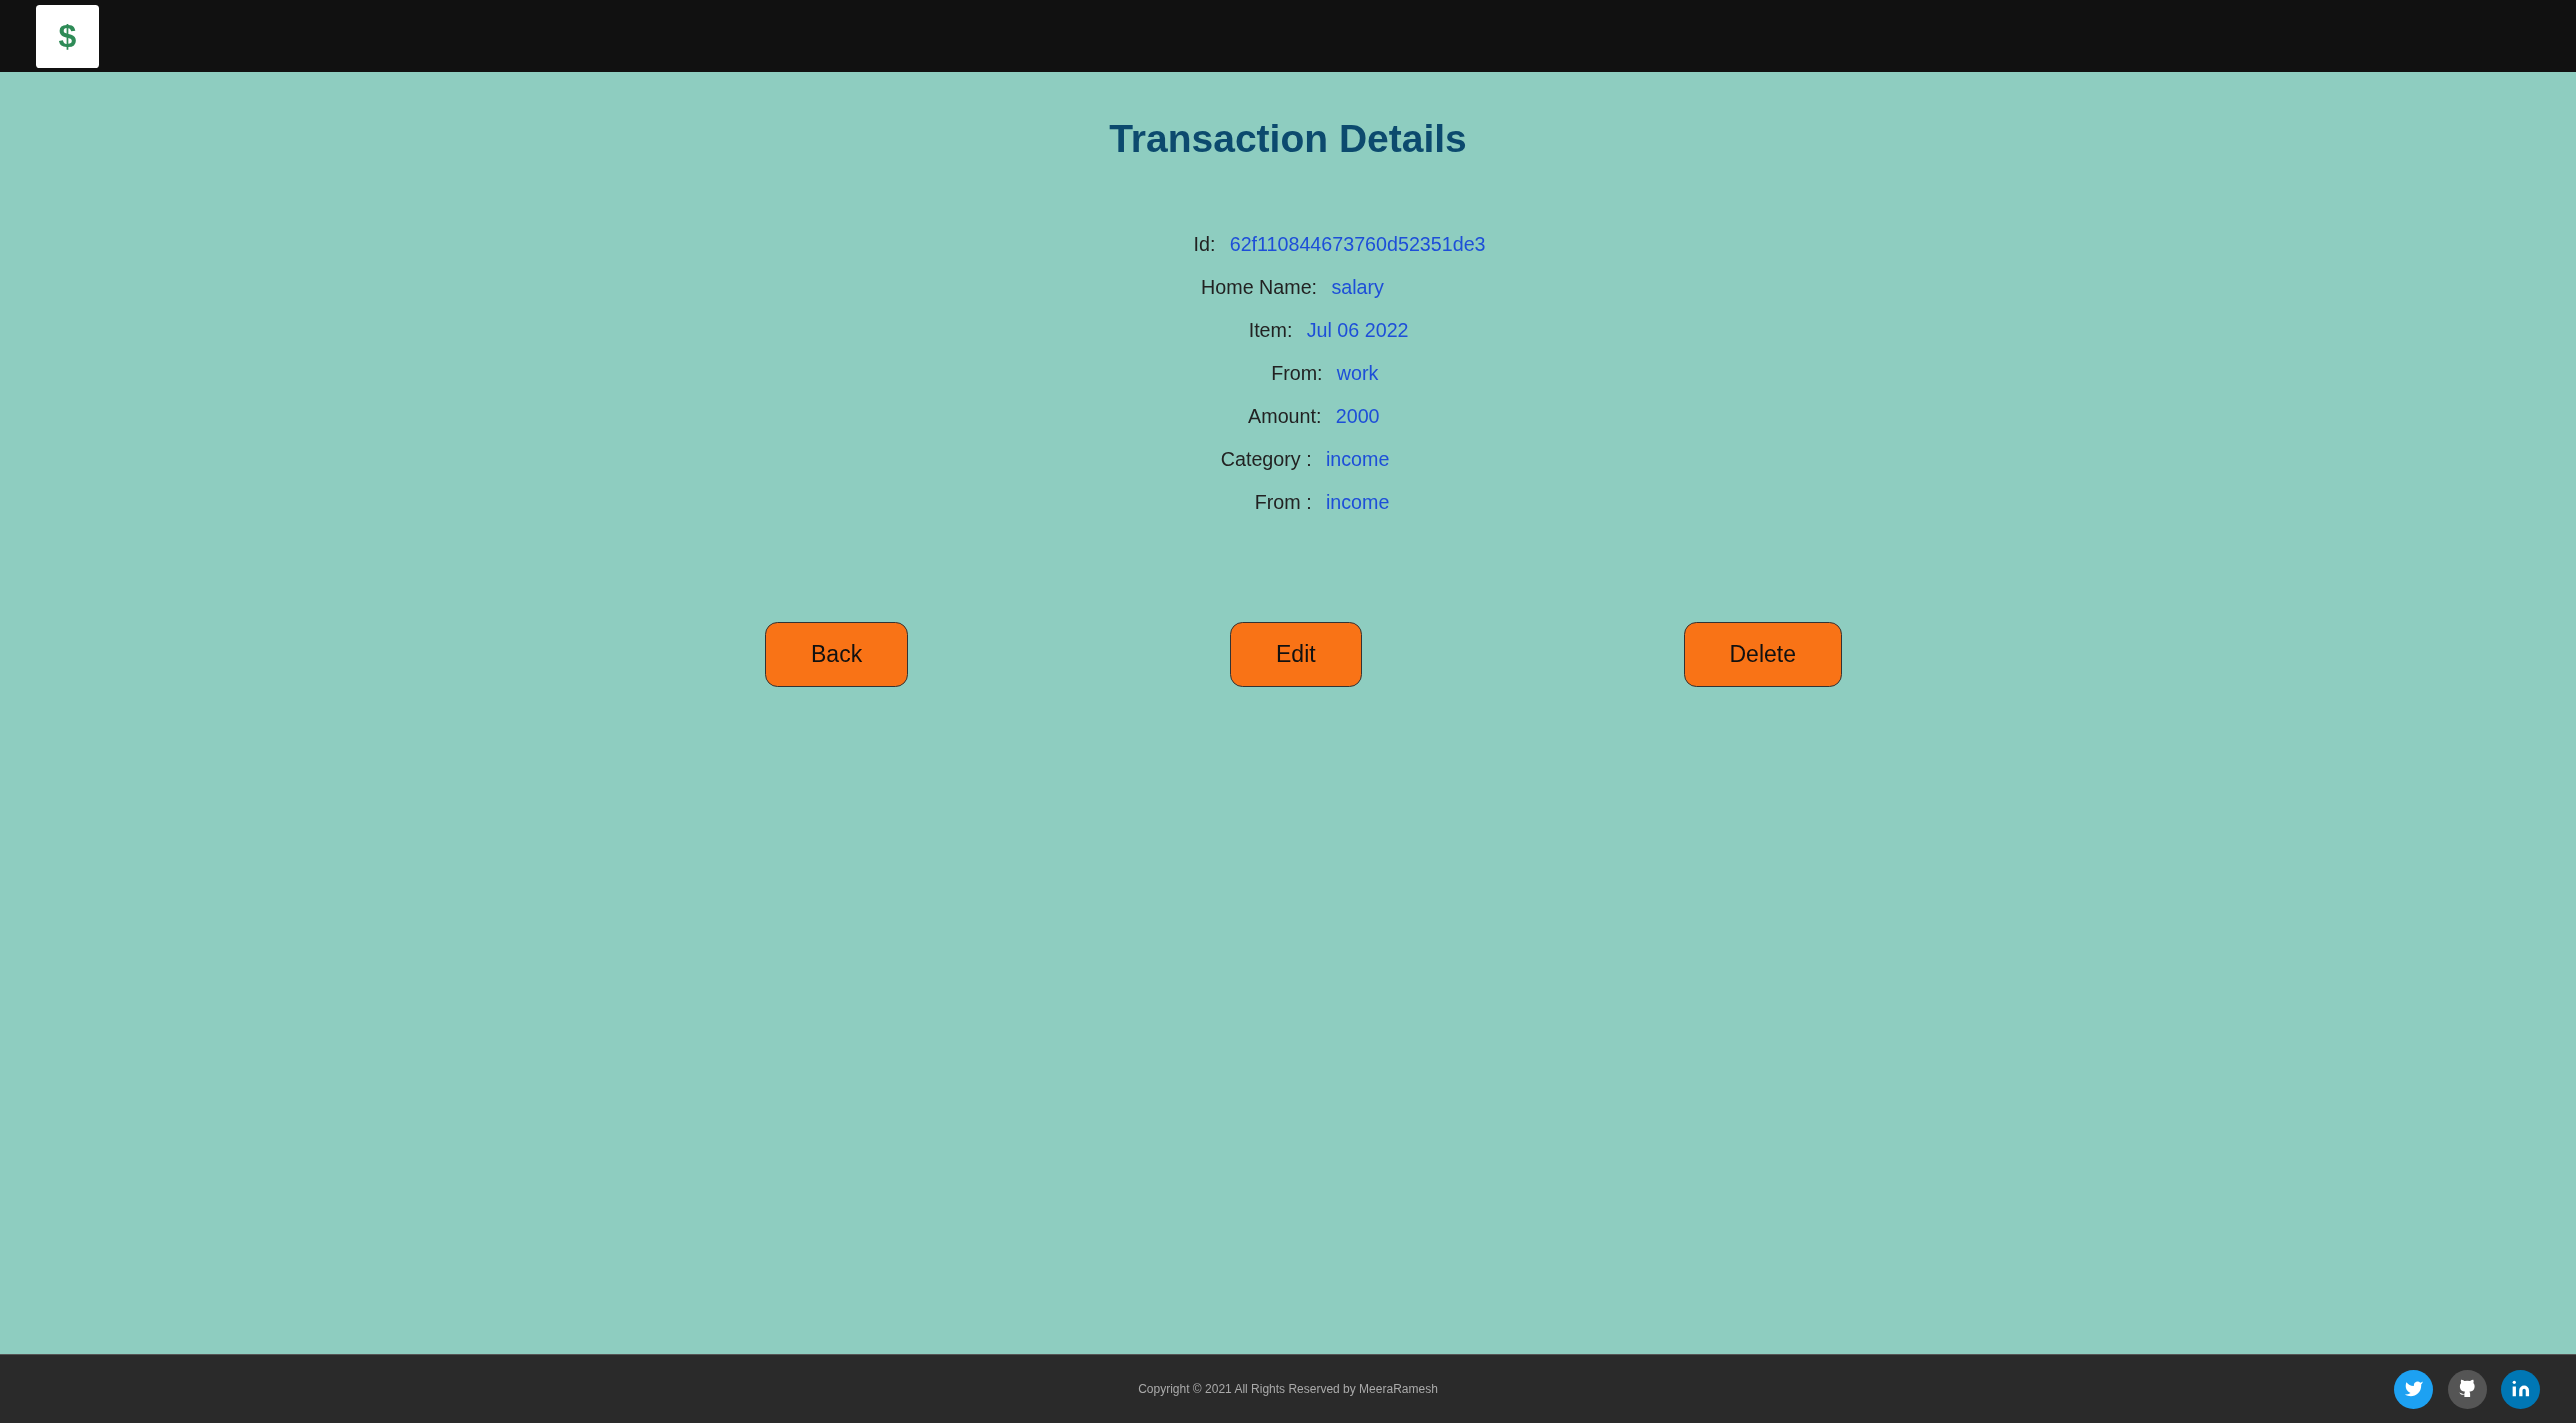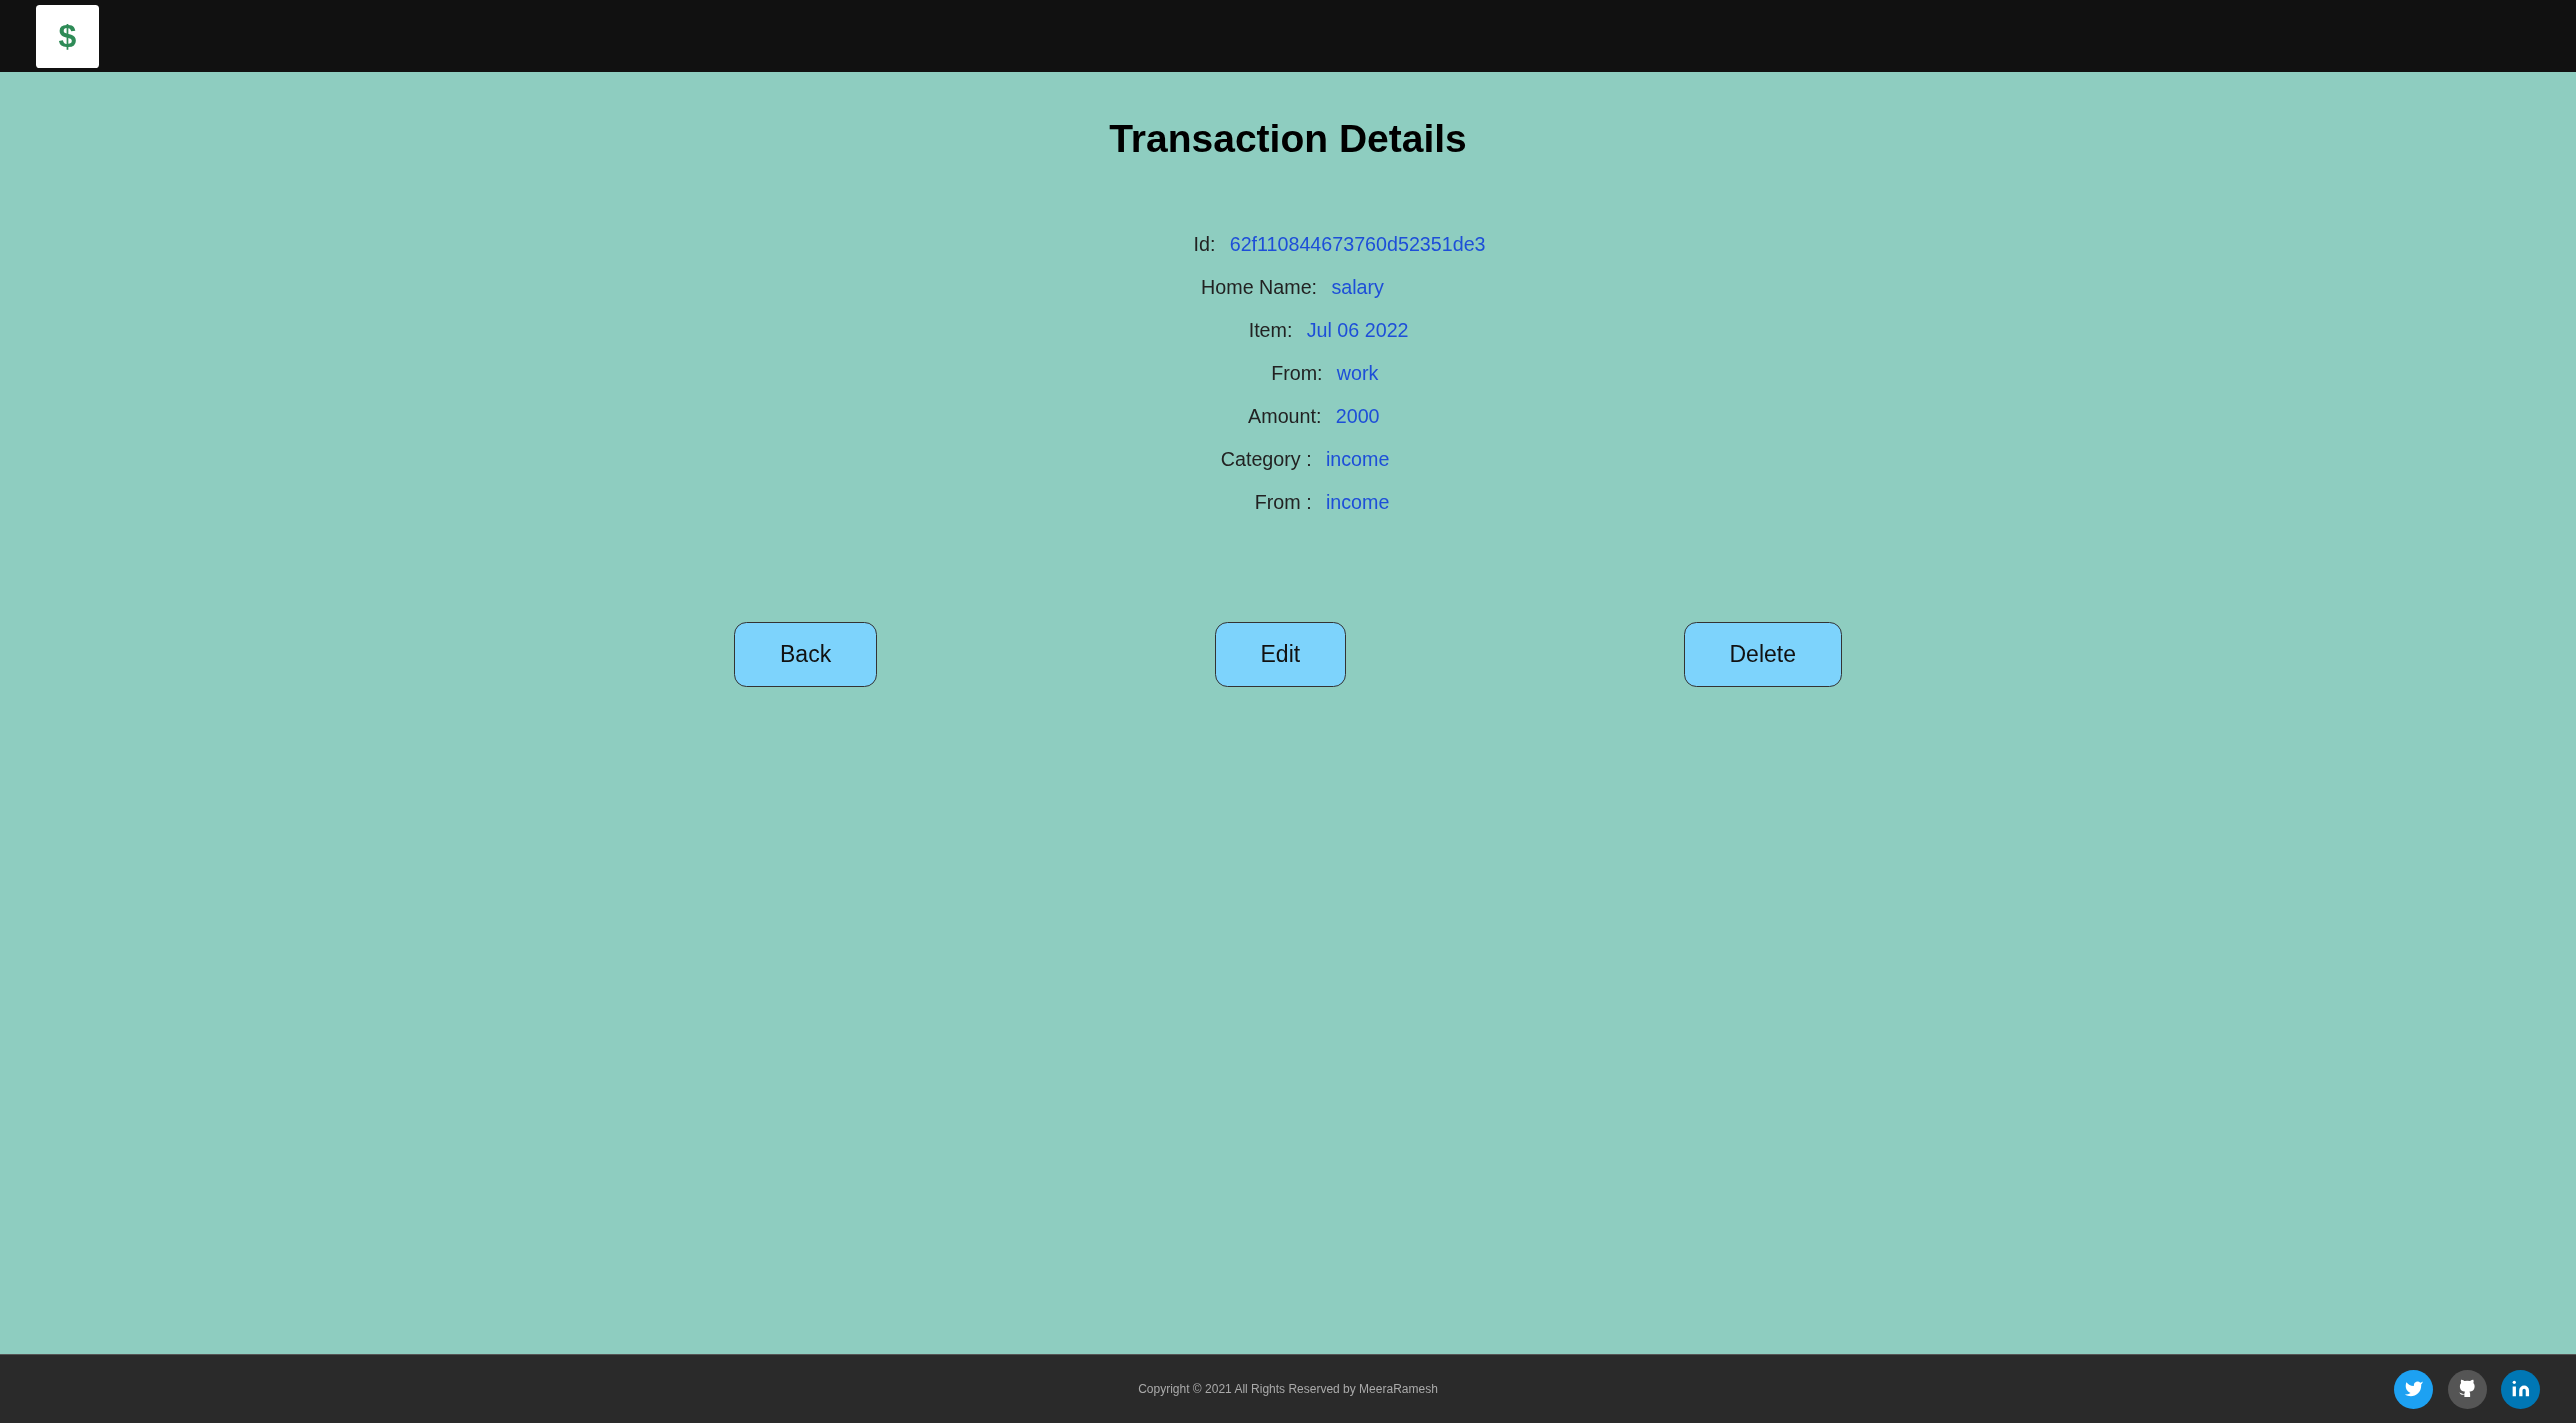--- a/index.html
+++ b/index.html
@@ -75,7 +75,7 @@
     .page-title {
       font-size: 39px;
       font-weight: bold;
-      color: #000000;
+      color: #0c4a6e;
       margin-bottom: 72px;
       margin-top: 9px;
     }

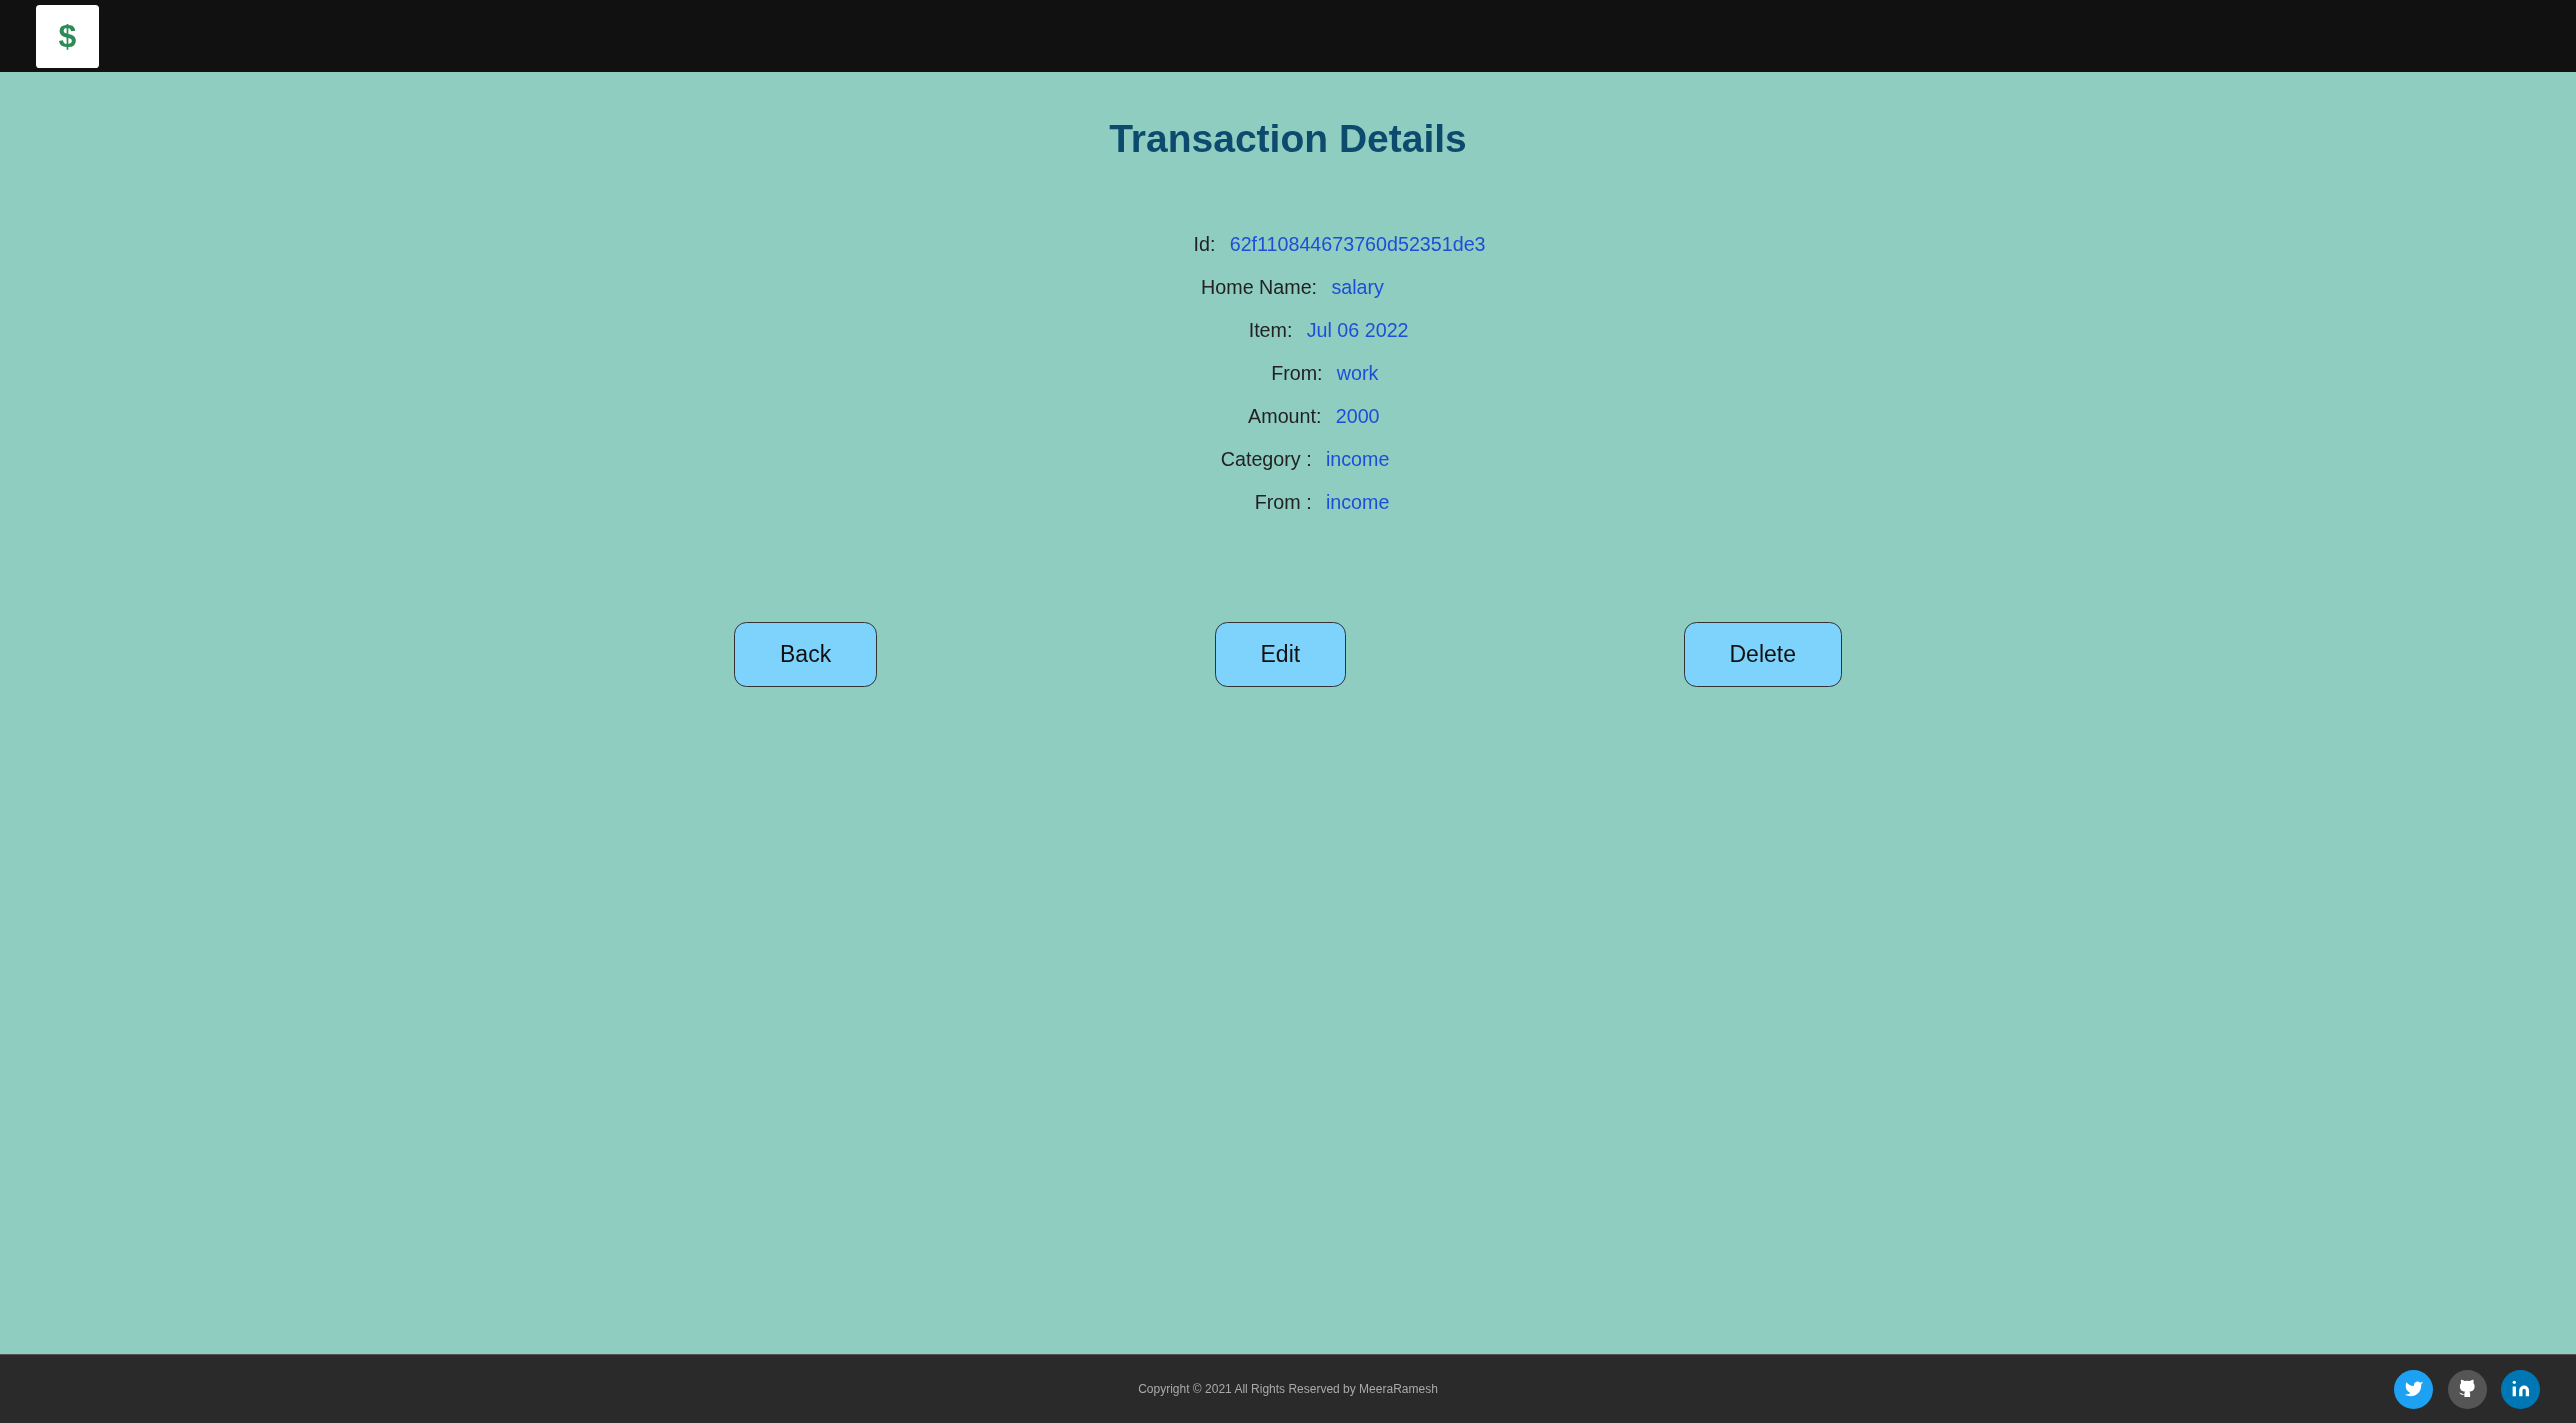--- a/index.html
+++ b/index.html
@@ -122,7 +122,7 @@
     }
 
     .action-btn {
-      background-color: #7dd3fc;
+      background-color: #f97316;
       border: 1.8px solid #333;
       border-radius: 12.5px;
       font-size: 23px;
@@ -131,6 +131,7 @@
       padding: 18px 45px;
       cursor: pointer;
       min-width: 116px;
+      margin-left: 31px;
     }
 
     

